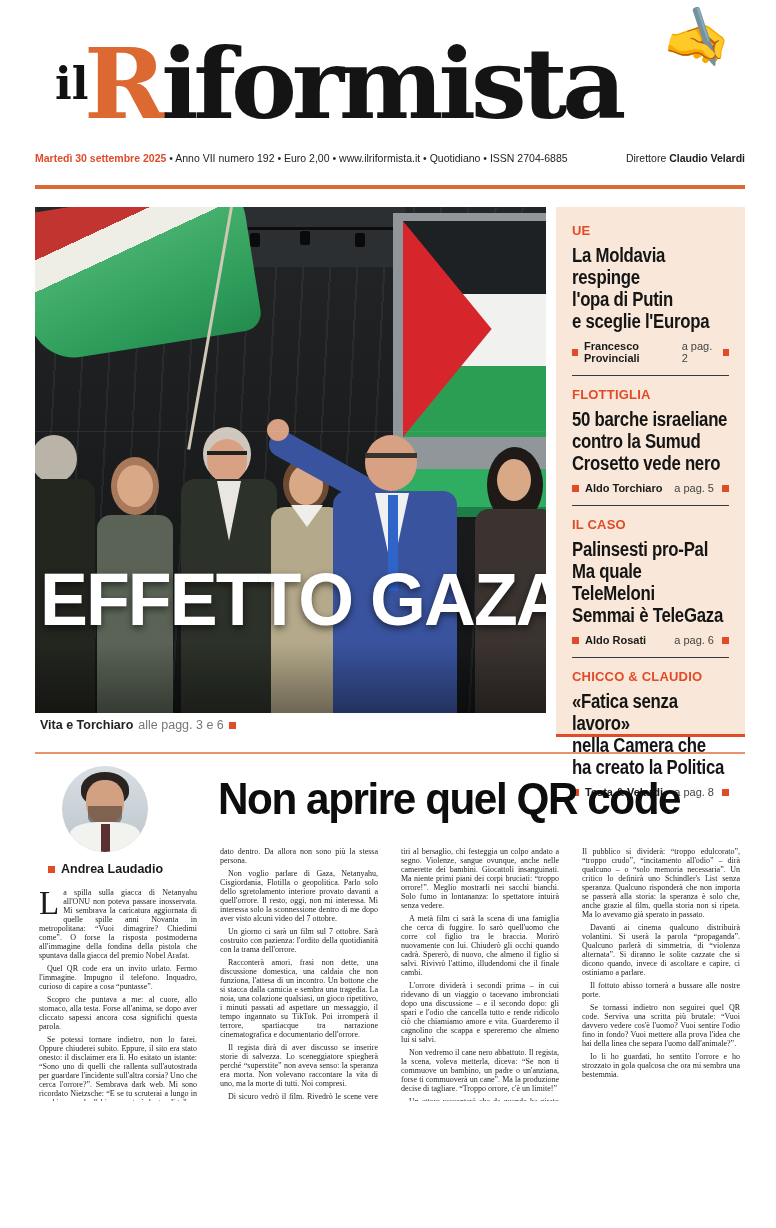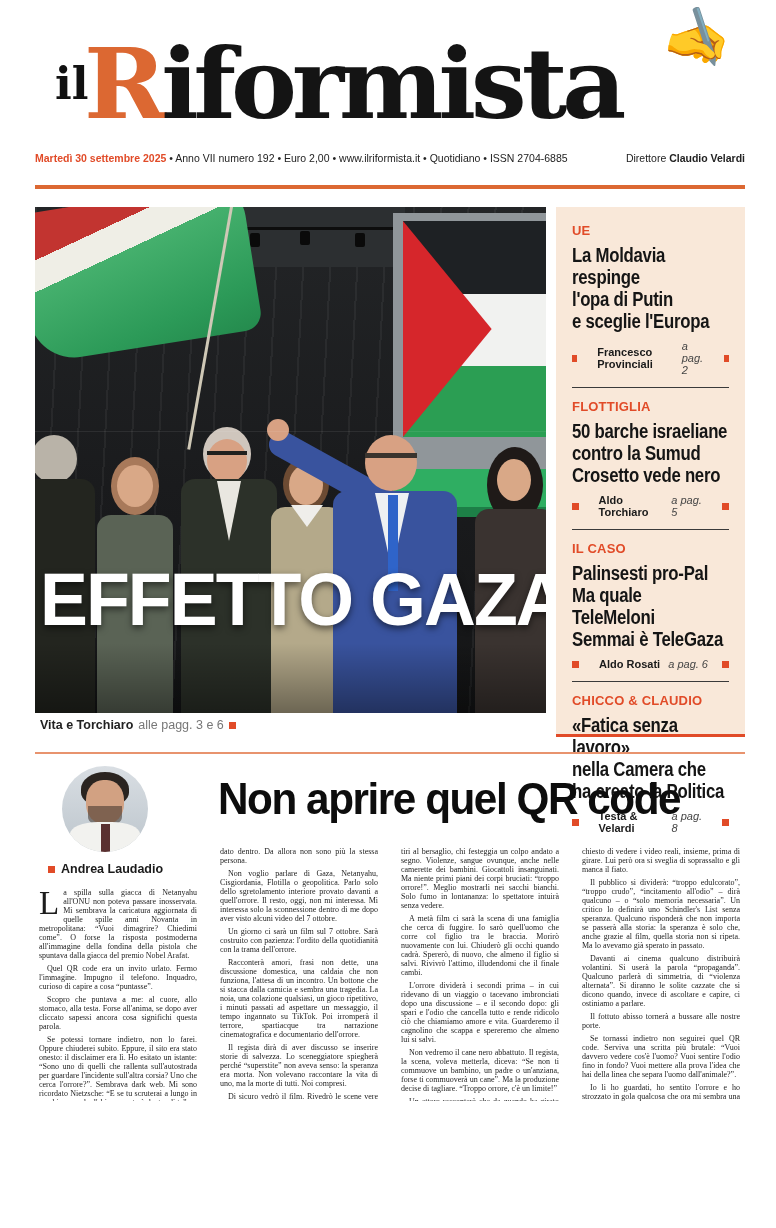--- a/index.html
+++ b/index.html
@@ -71,7 +71,7 @@
       letter-spacing:-.3px;transform:scaleX(.86);transform-origin:left top;width:116%;}
   .byline{display:flex;justify-content:space-between;align-items:center;margin-top:8px;
       font-size:11px;}
-  .byline .left{display:flex;align-items:center;gap:20px;font-weight:bold;color:#1a1a1a;}
+  .byline .left{display:flex;align-items:center;gap:6px;font-weight:bold;color:#1a1a1a;}
   .byline .right{display:flex;align-items:center;gap:14px;color:#444;font-style:italic;}
   .s-divider{height:1px;background:#3a3a3a;margin:11px 0 11px 0;}
 

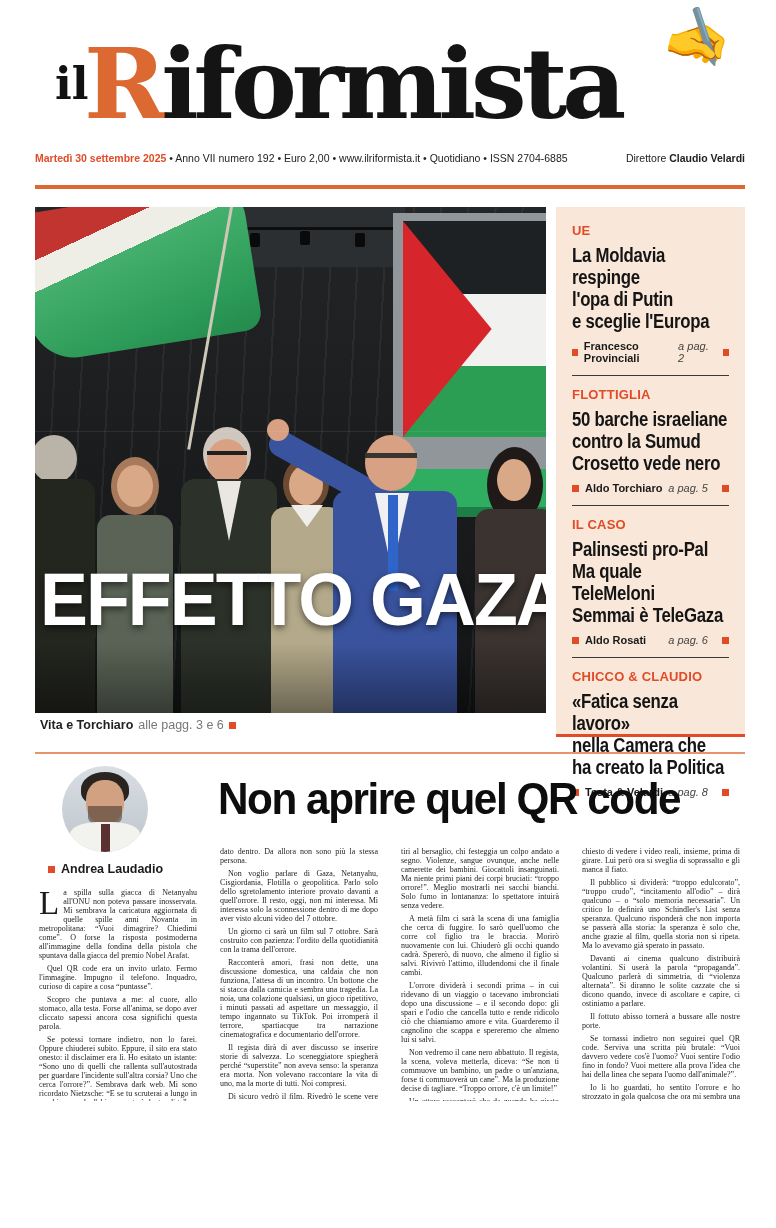--- a/index.html
+++ b/index.html
@@ -72,7 +72,7 @@
   .byline{display:flex;justify-content:space-between;align-items:center;margin-top:8px;
       font-size:11px;}
   .byline .left{display:flex;align-items:center;gap:6px;font-weight:bold;color:#1a1a1a;}
-  .byline .right{display:flex;align-items:center;gap:14px;color:#444;font-style:italic;}
+  .byline .right{display:flex;align-items:center;gap:8px;color:#444;}
   .s-divider{height:1px;background:#3a3a3a;margin:11px 0 11px 0;}
 
   

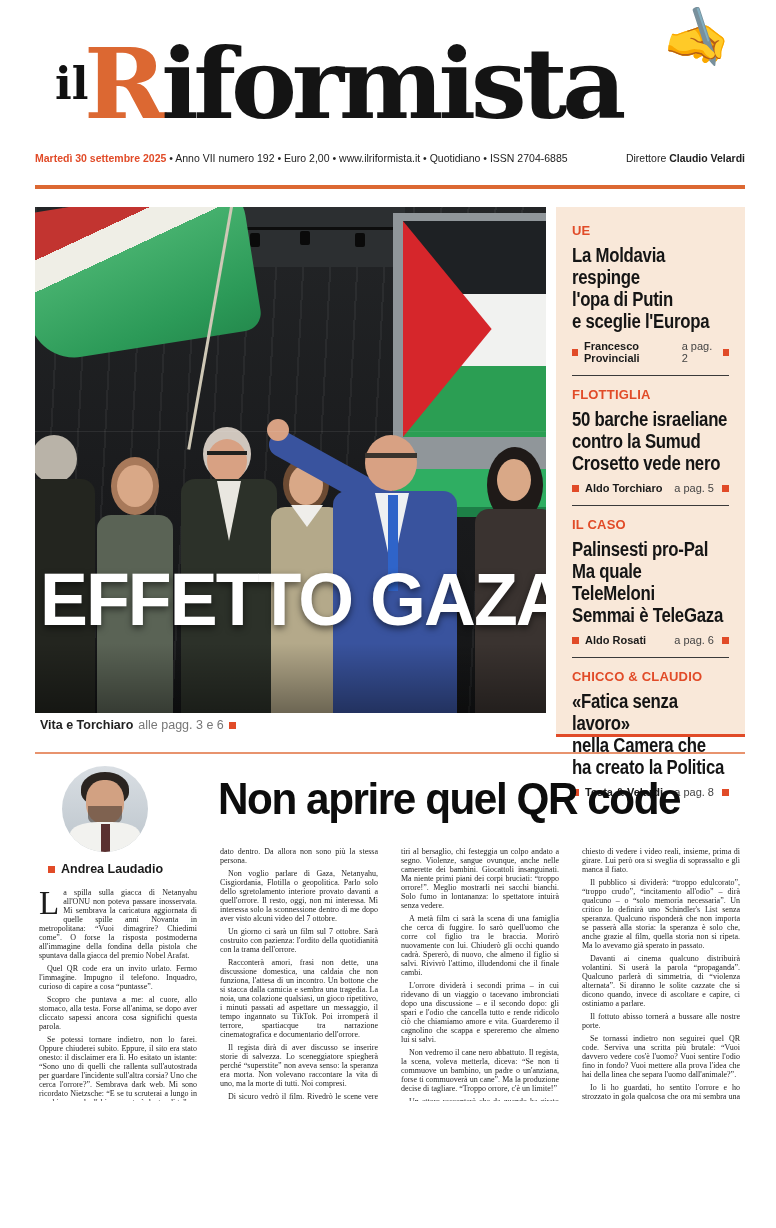--- a/index.html
+++ b/index.html
@@ -325,7 +325,6 @@
       <p>Un attore racconterà che da quando ha girato il film non dorme più. Che il regista aveva</p>
     </div>
   <div class="col" id="col4">
-      <p>chiesto di vedere i video reali, insieme, prima di girare. Lui però ora si sveglia di soprassalto e gli manca il fiato.</p>
       <p>Il pubblico si dividerà: “troppo edulcorato”, “troppo crudo”, “incitamento all'odio” – dirà qualcuno – o “solo memoria necessaria”. Un critico lo definirà uno Schindler's List senza speranza. Qualcuno risponderà che non importa se passerà alla storia: la speranza è solo che, anche grazie al film, quella storia non si ripeta. Ma lo avevamo già sperato in passato.</p>
       <p>Davanti ai cinema qualcuno distribuirà volantini. Si userà la parola “propaganda”. Qualcuno parlerà di simmetria, di “violenza alternata”. Si diranno le solite cazzate che si dicono quando, invece di ascoltare e capire, ci ostiniamo a parlare.</p>
       <p>Il fottuto abisso tornerà a bussare alle nostre porte.</p>

